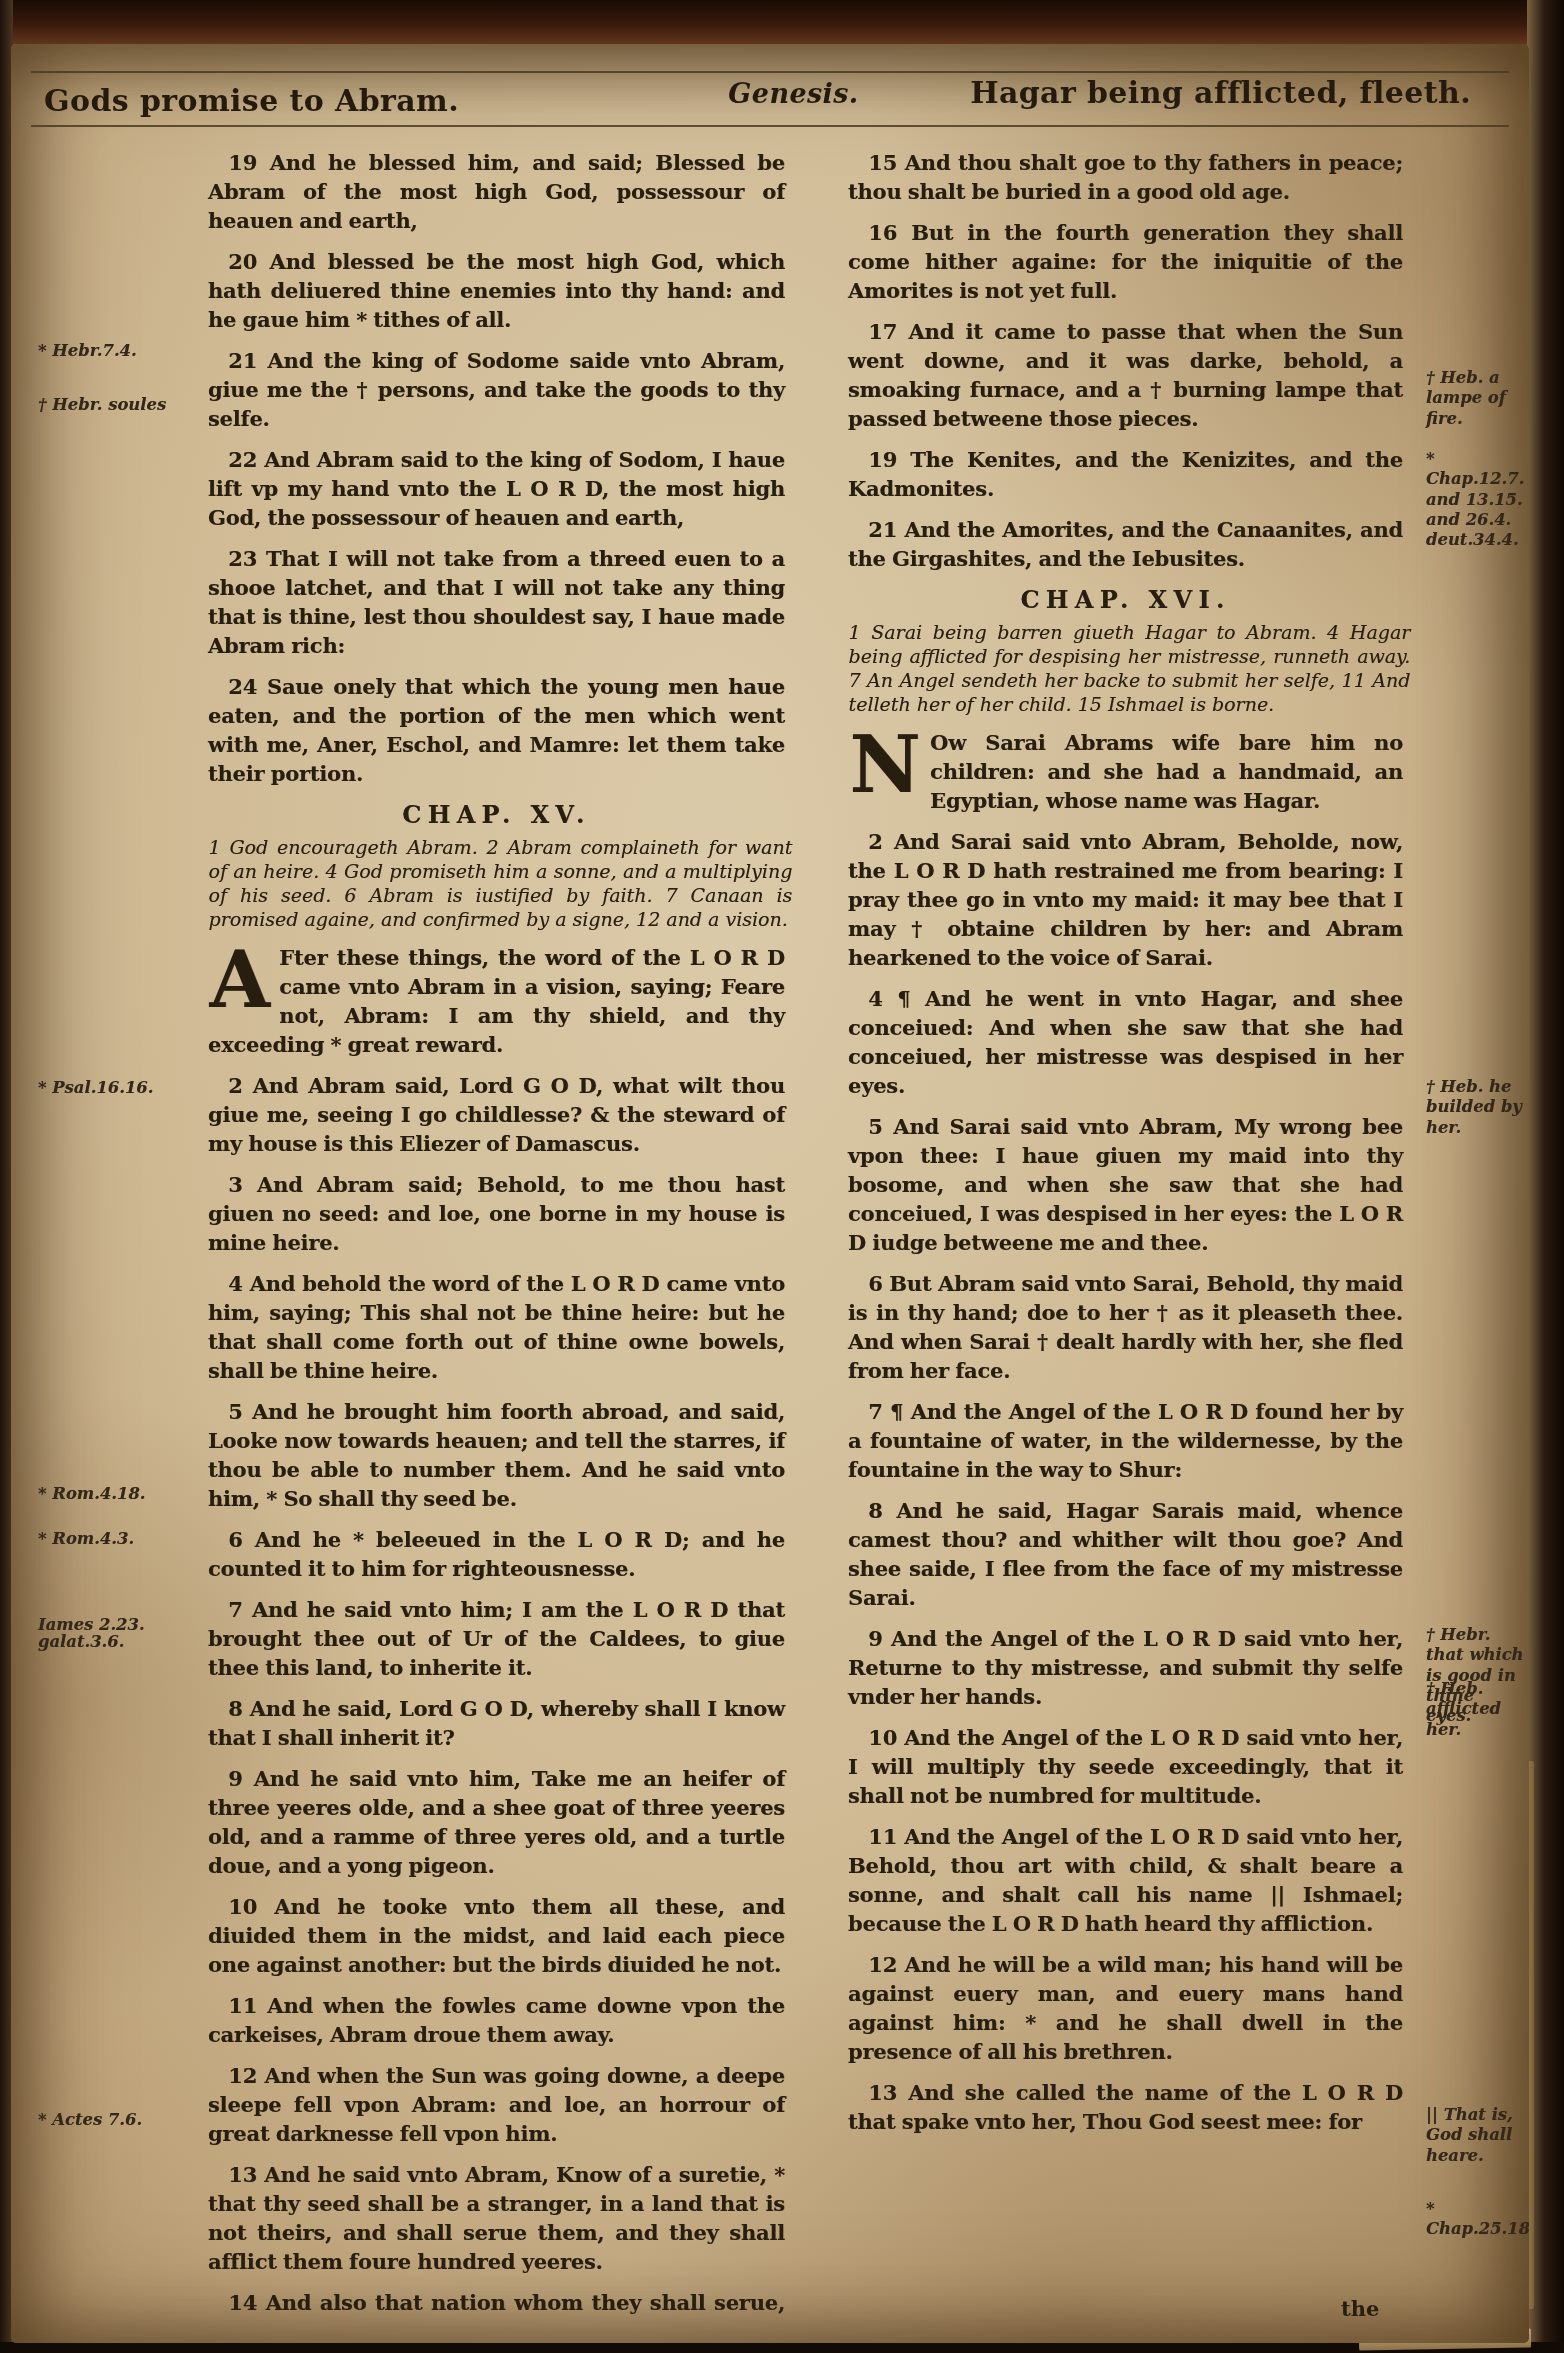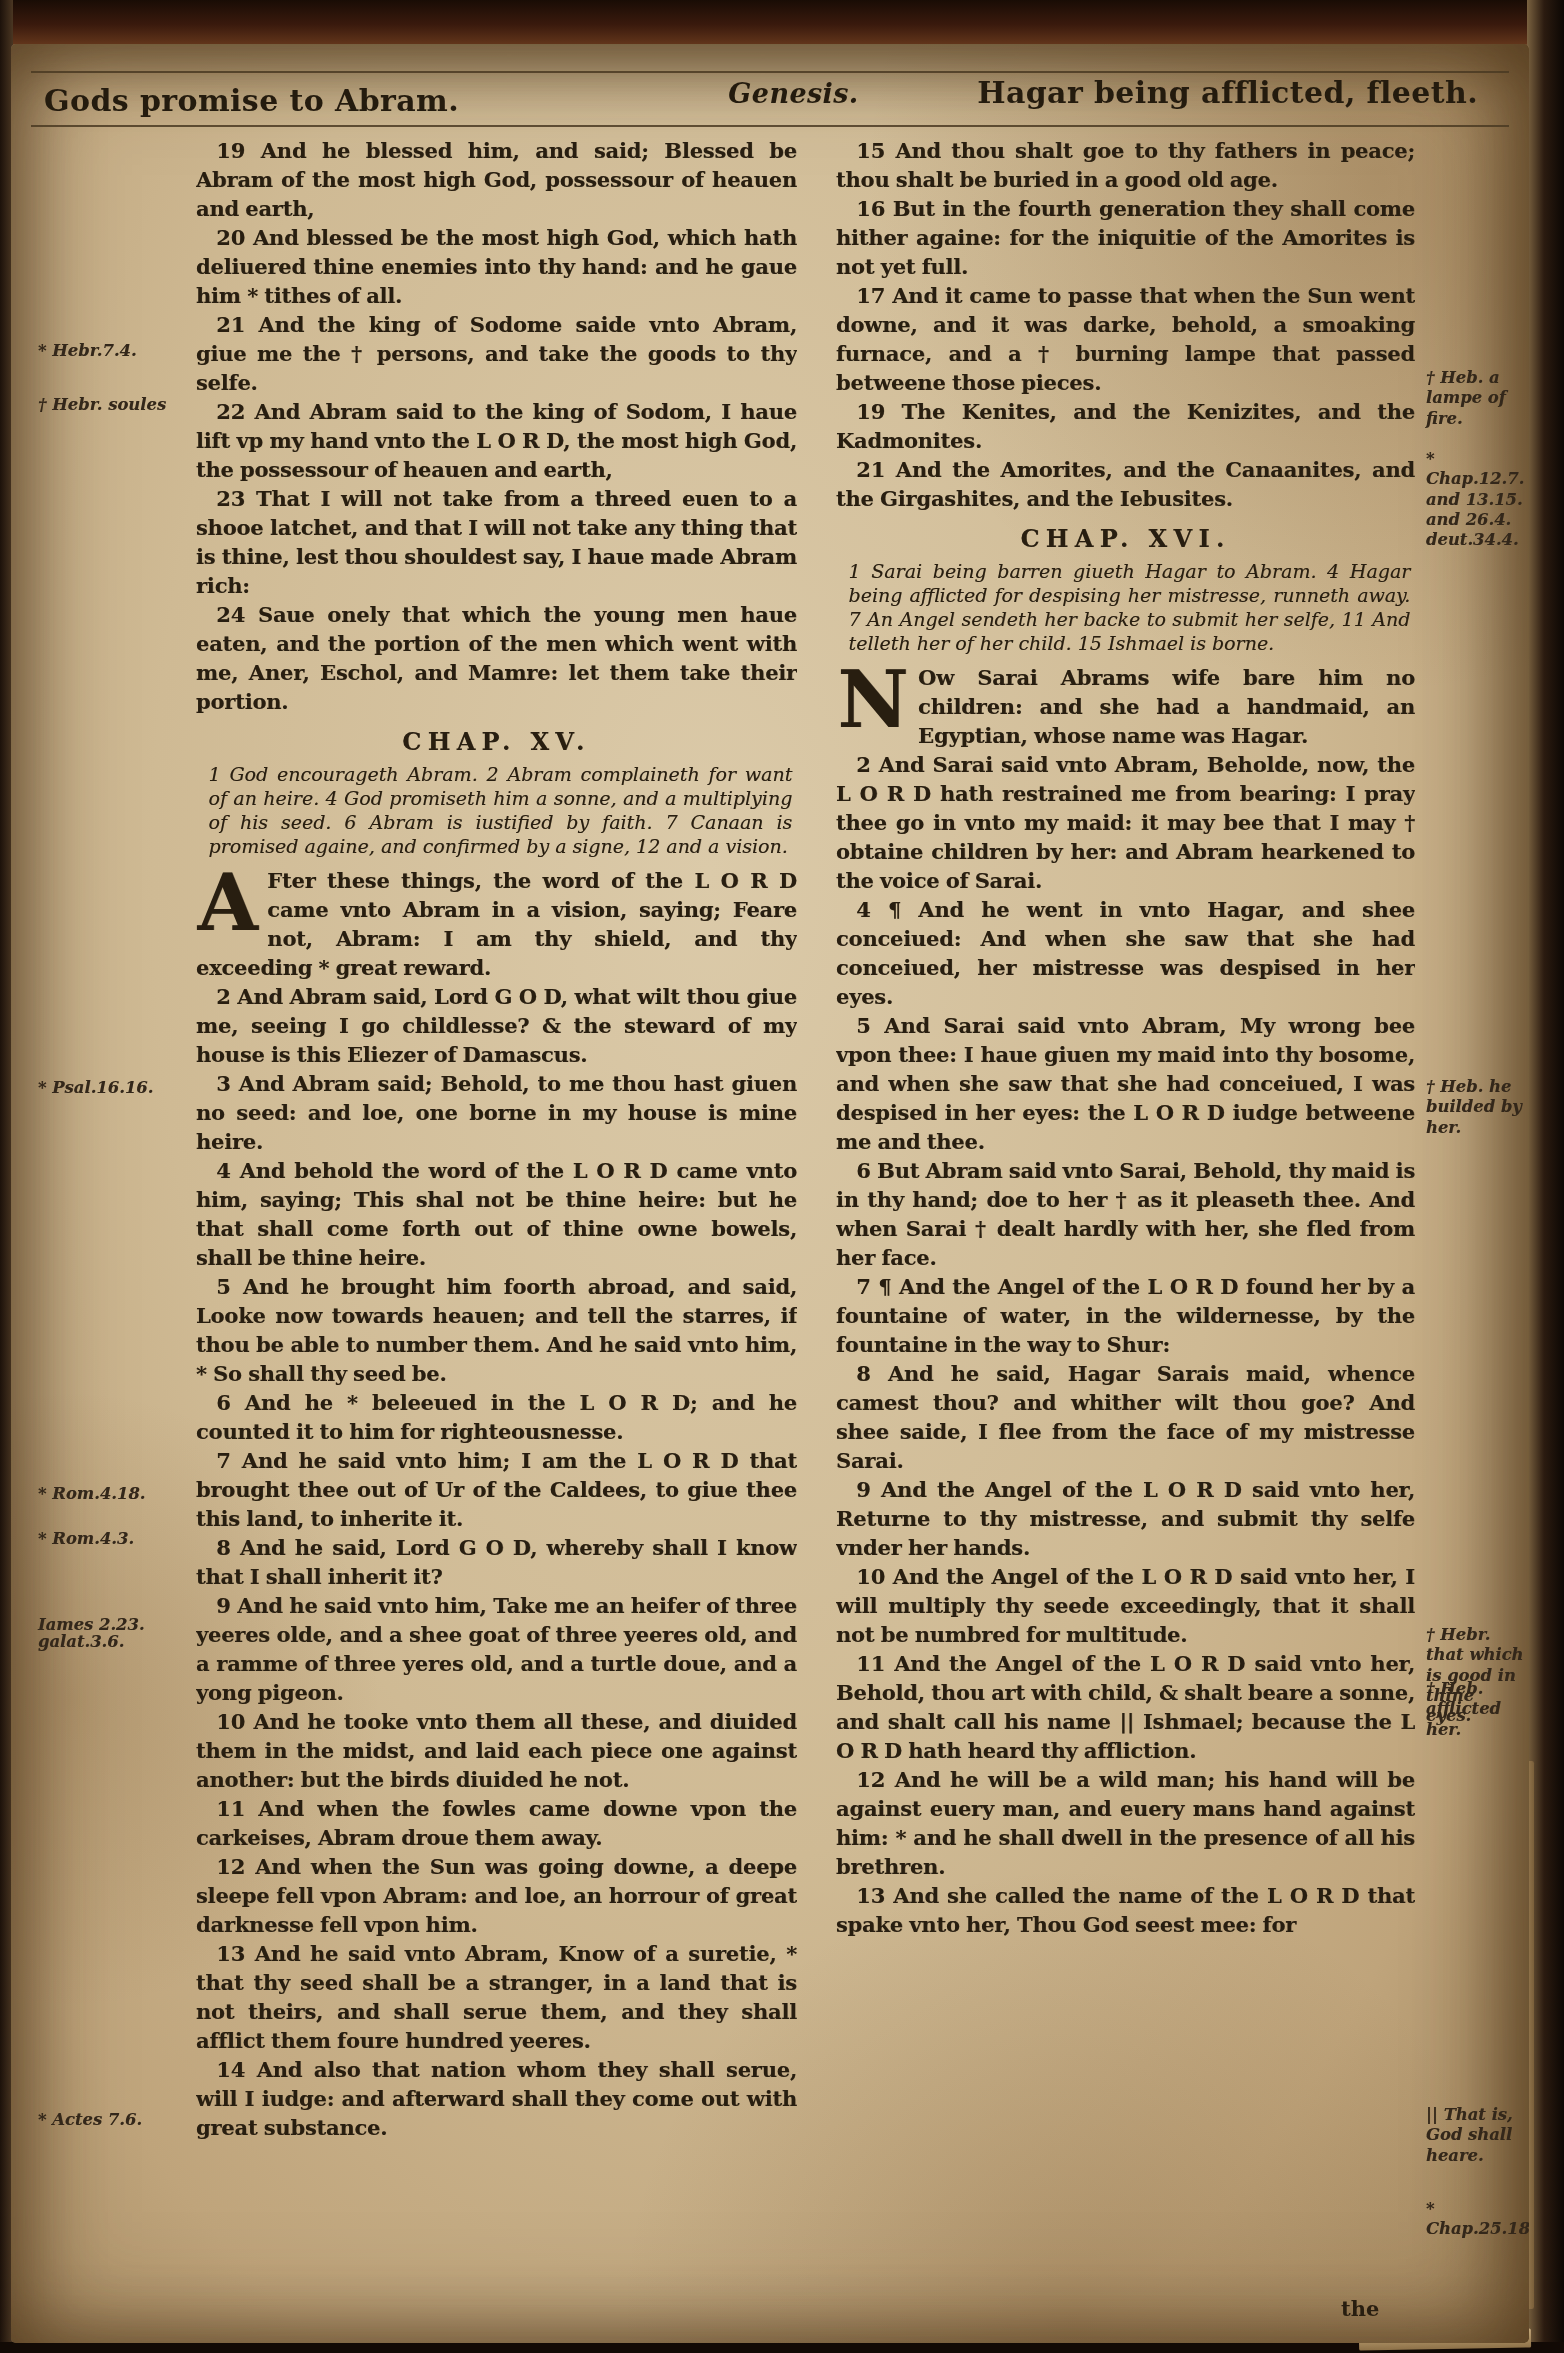--- a/index.html
+++ b/index.html
@@ -40,7 +40,7 @@
   .rule-top{top:27px;}
   .rule-under-head{top:81px;}
 
-  .running-head{position:absolute;top:34px;left:0;right:1px;height:44px;
+  .running-head{position:absolute;top:34px;left:0;right:8px;height:44px;
     font-weight:700;font-size:30px;letter-spacing:0.4px;color:#241b0e;}
   .head-left{position:absolute;left:33px;top:4.7px;}
   .head-center{position:absolute;left:673px;width:219px;text-align:center;top:0px;font-style:italic;font-size:27px;}

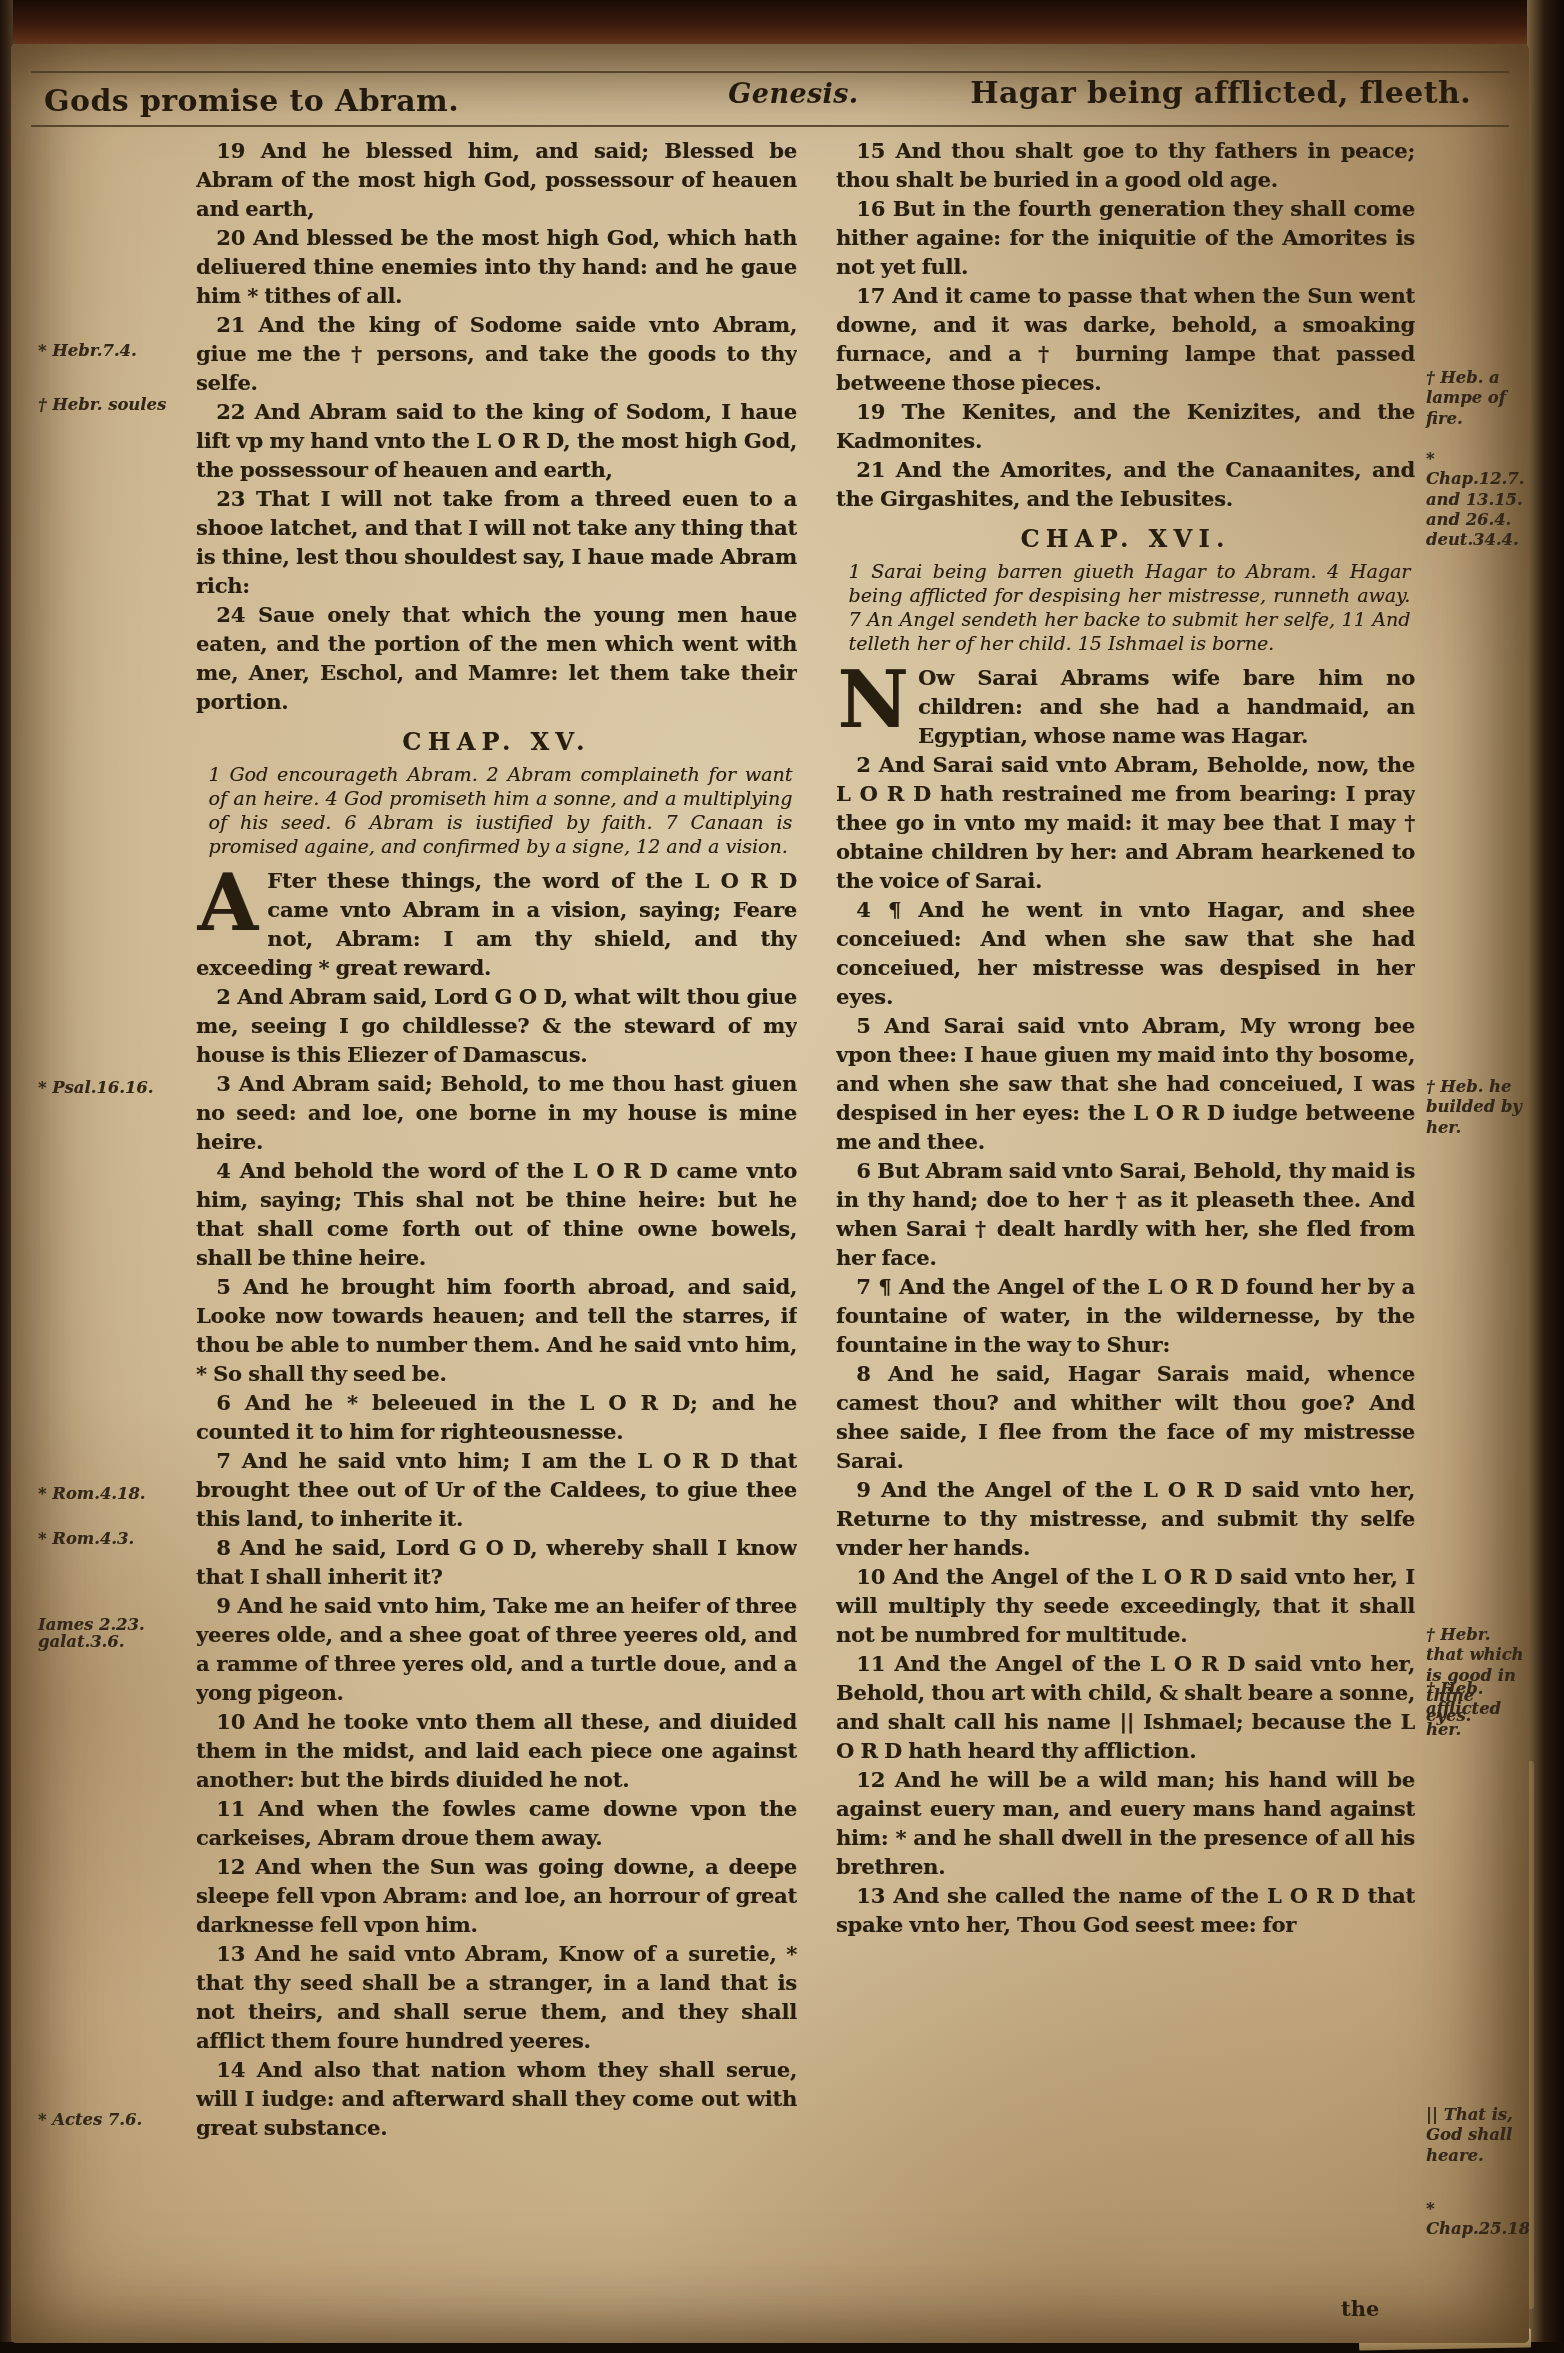--- a/index.html
+++ b/index.html
@@ -52,7 +52,7 @@
     text-shadow:0.3px 0.2px 0.5px rgba(42,32,18,.45);}
   .col-left{left:185px;width:601px;}
   .col-right{left:825px;width:579px;}
-  .verse{margin:0;text-indent:20.3px;}
+  .verse{margin:12px;text-indent:20.3px;}
   .dropcap-p{text-indent:0;}
   .dropcap{float:left;font-size:78px;line-height:.82;padding:4.7px 9.4px 0 1.6px;font-weight:700;}
   .chap-heading{margin:11px 0 6.3px;text-align:center;font-size:24px;letter-spacing:6.3px;font-weight:700;text-indent:0;}

